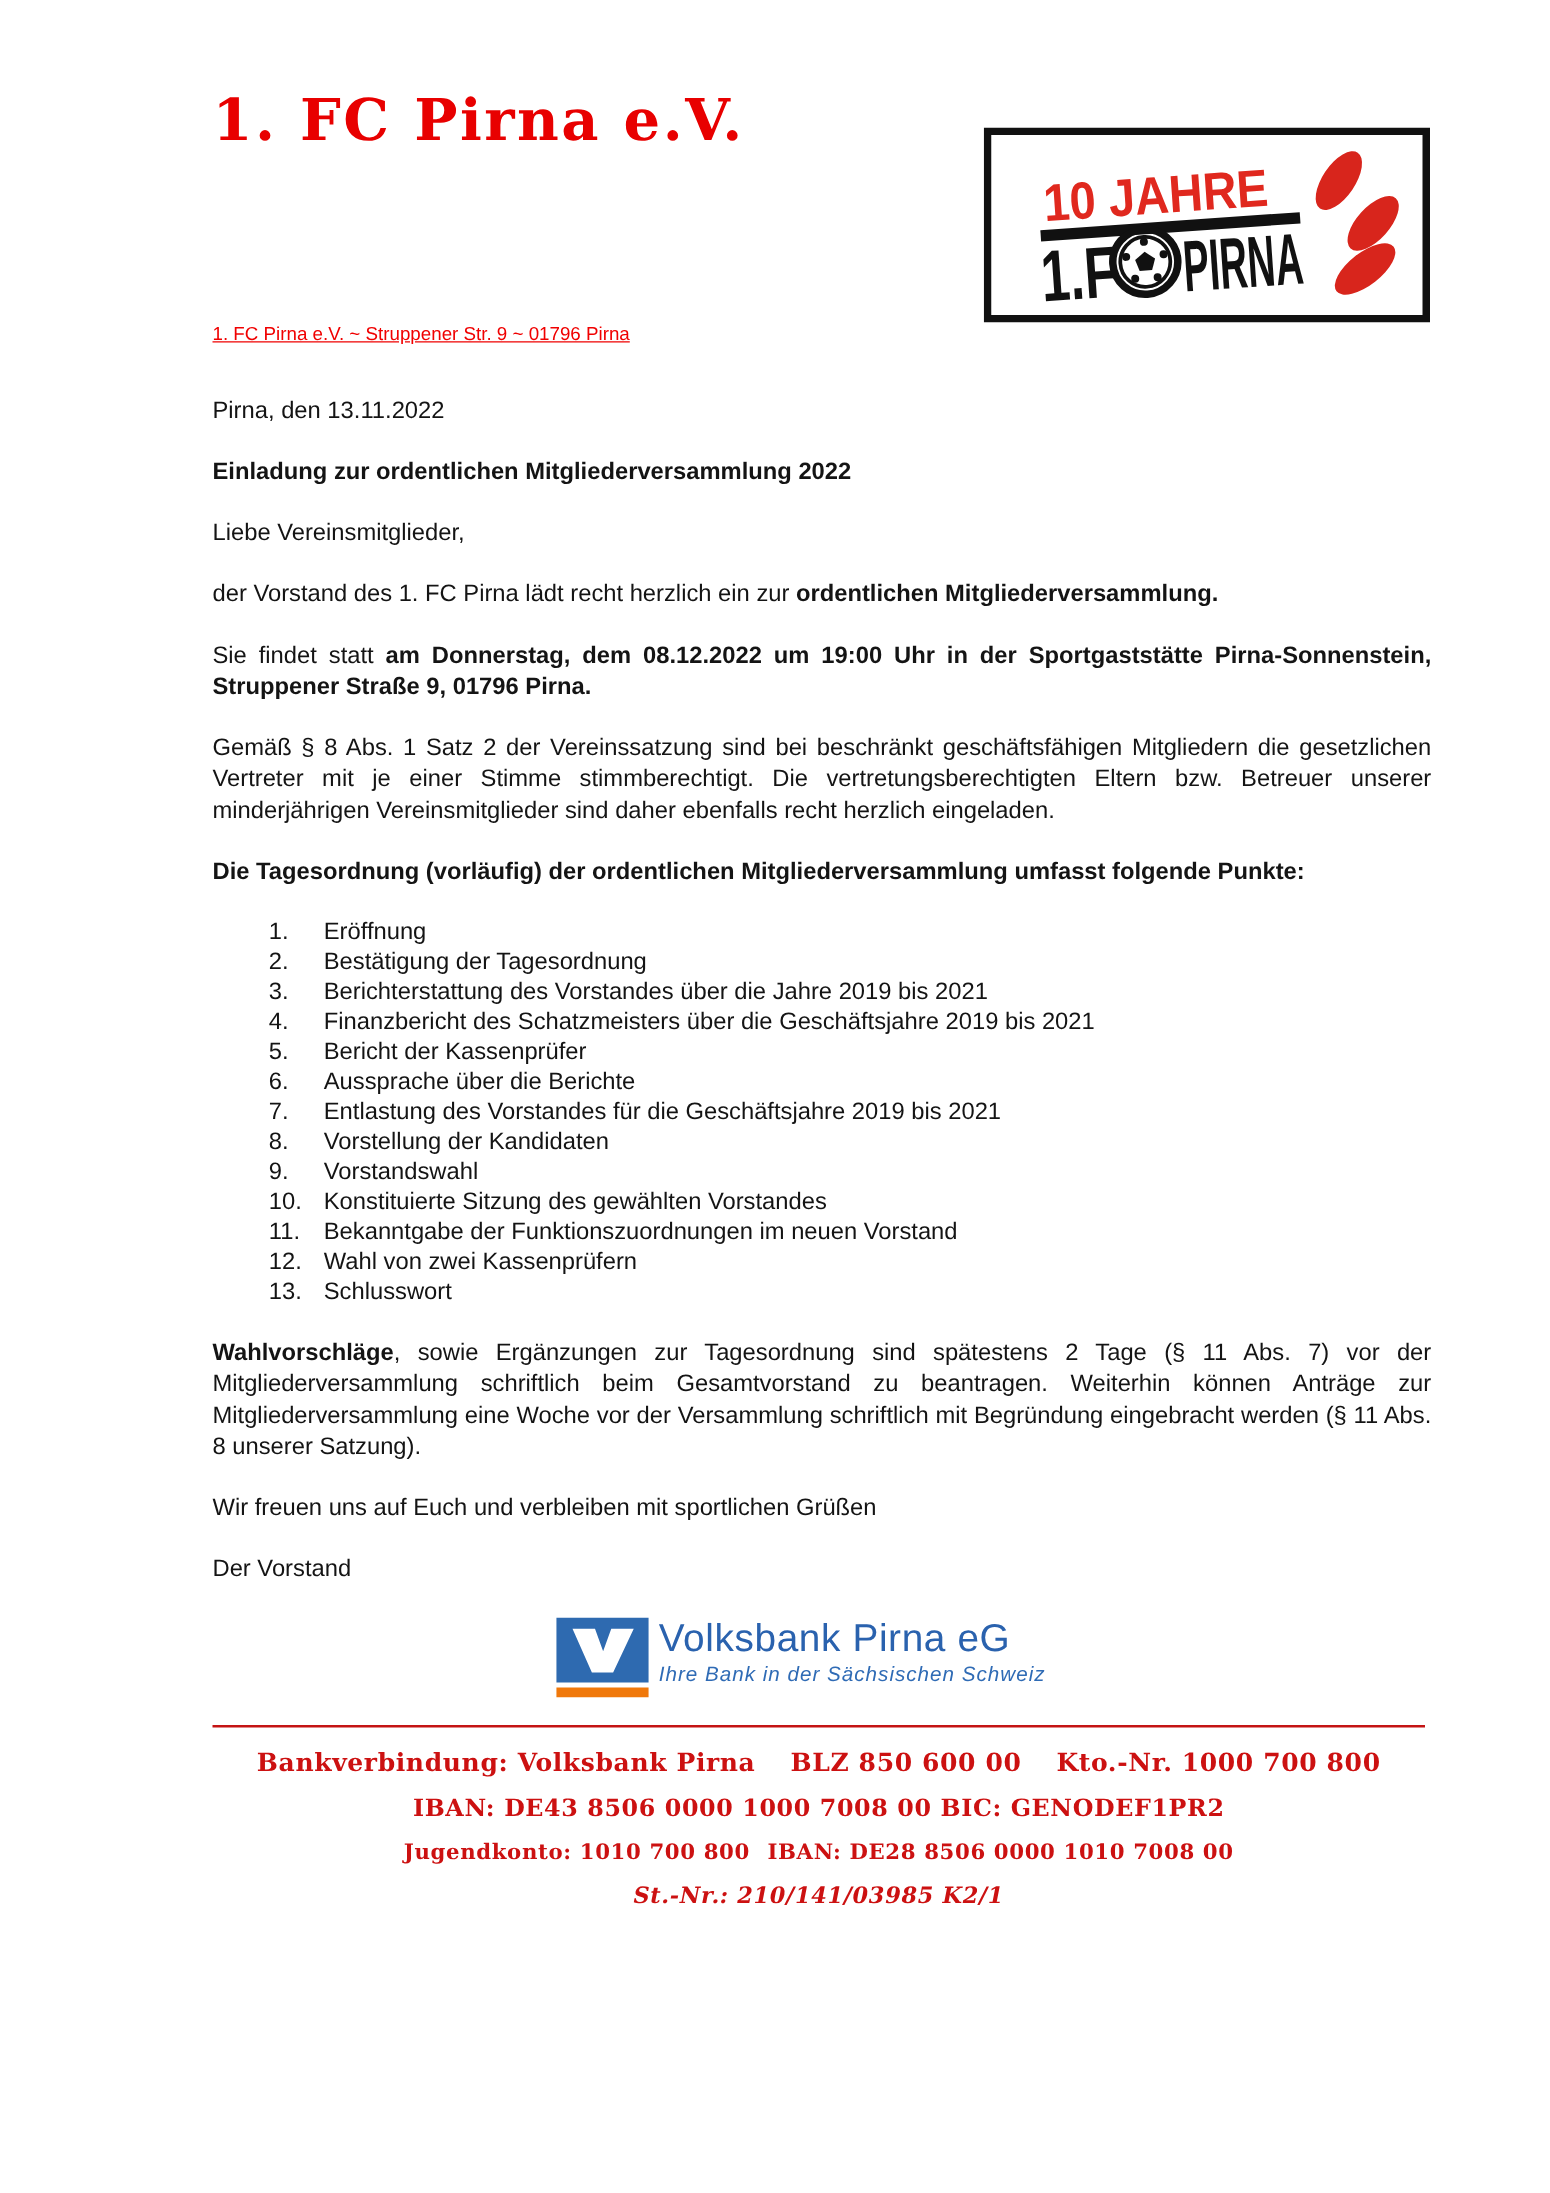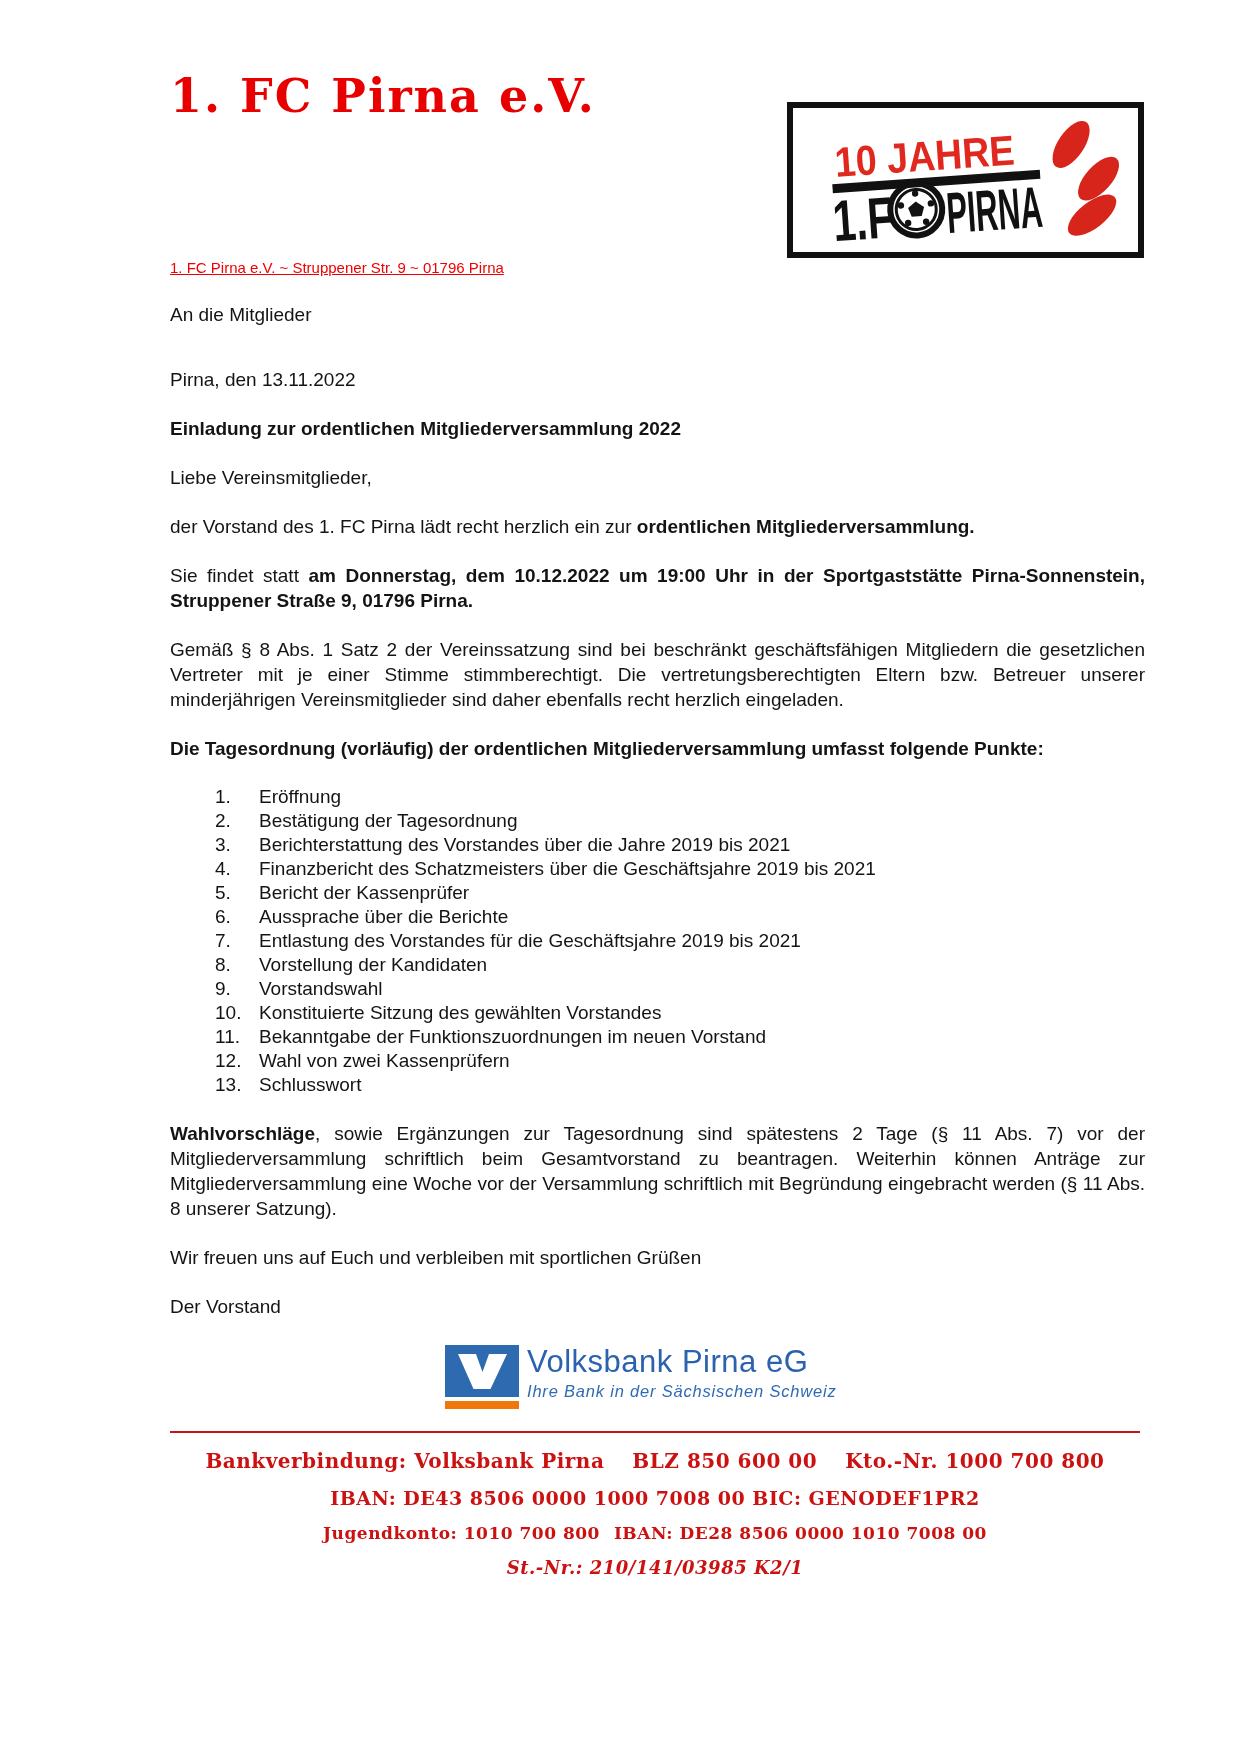--- a/index.html
+++ b/index.html
@@ -145,7 +145,6 @@
   <div class="sender-line">1. FC Pirna e.V. ~ Struppener Str. 9 ~ 01796 Pirna</div>
 
   <div class="block recipient">
-    <div>An die Mitglieder</div>
   </div>
 
   <div class="block dateline">Pirna, den 13.11.2022</div>

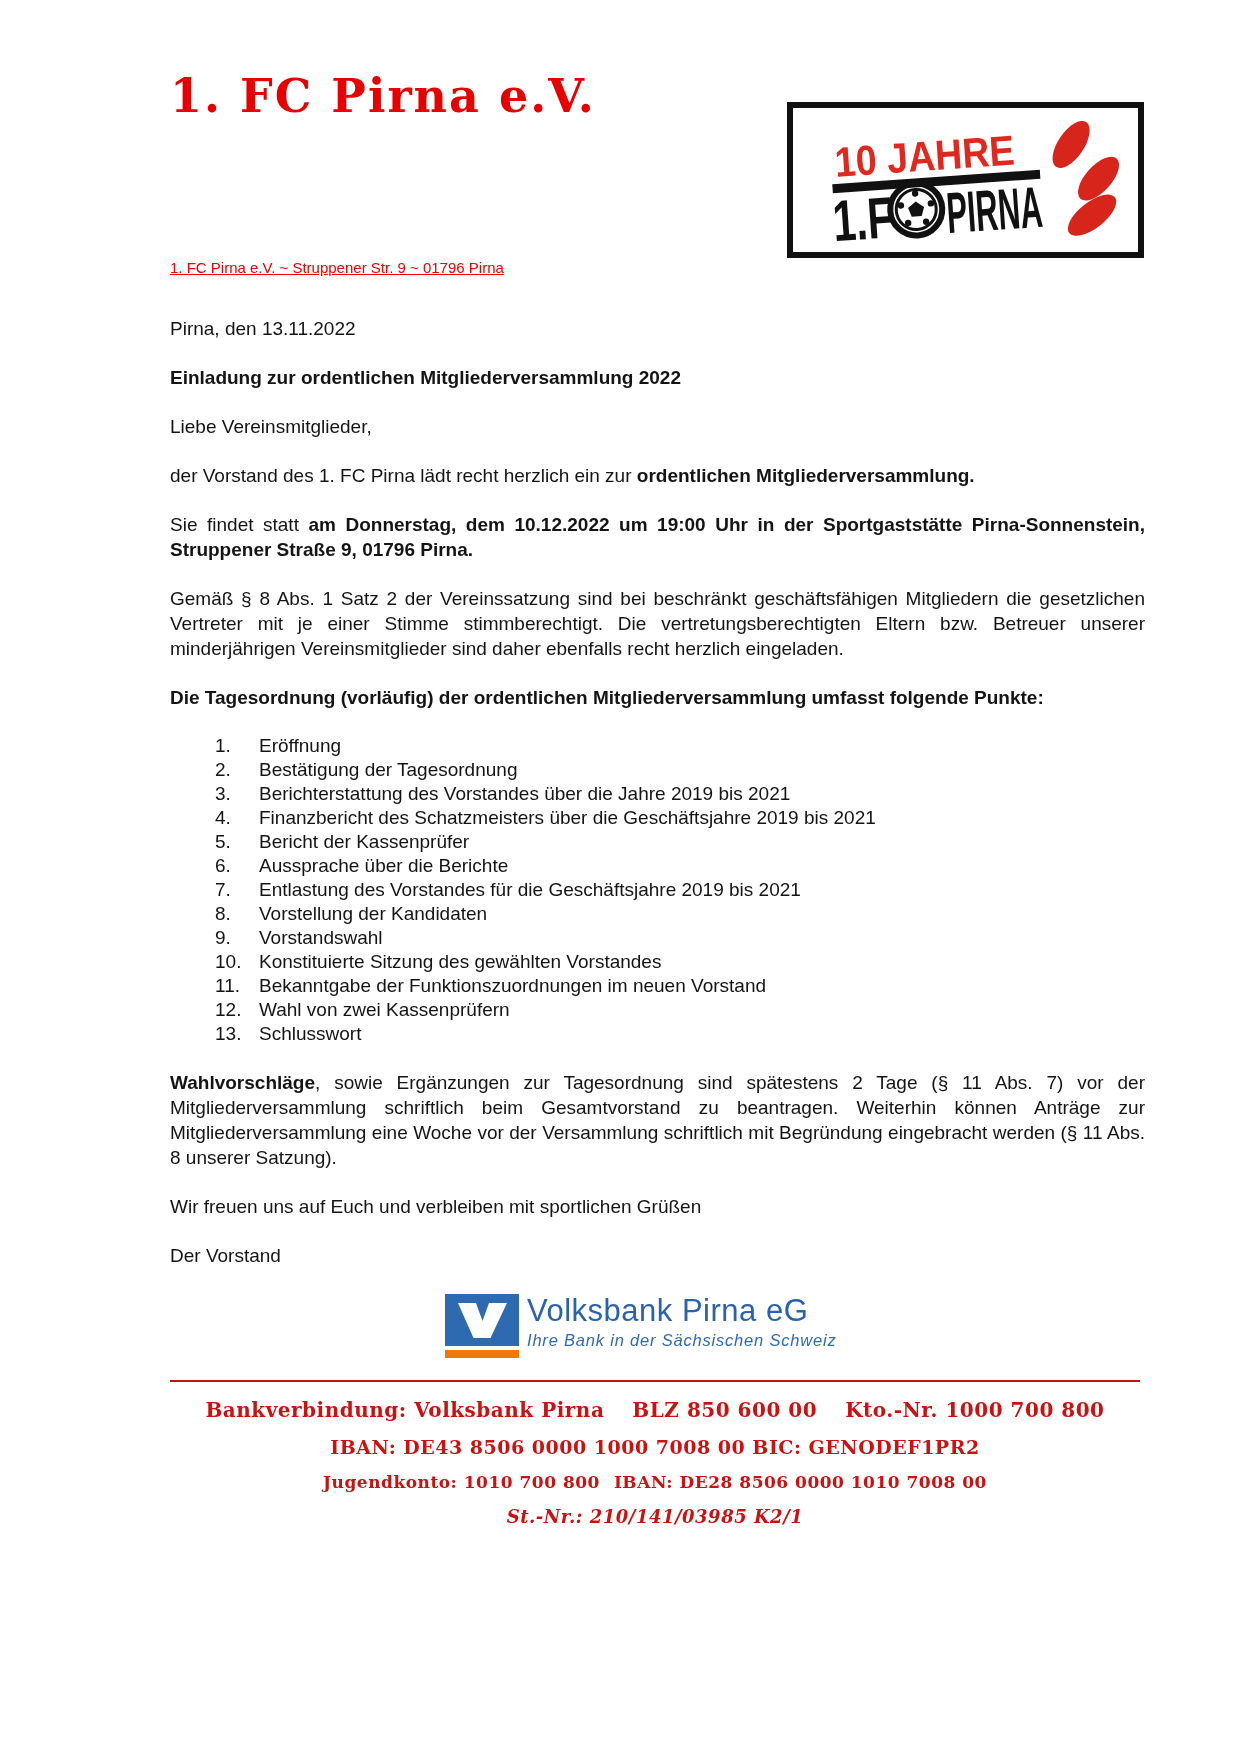--- a/index.html
+++ b/index.html
@@ -155,7 +155,7 @@
 
   <div class="block"><span>der Vorstand des 1. FC Pirna lädt recht herzlich ein zur </span><b>ordentlichen Mitgliederversammlung.</b></div>
 
-  <div class="block just"><span>Sie findet statt </span><b>am Donnerstag, dem 10.12.2022 um 19:00 Uhr in der Sportgaststätte Pirna-Sonnenstein, Struppener Straße 9, 01796 Pirna.</b></div>
+  <div class="block just"><span>Sie findet statt </span><b>am Donnerstag, dem 08.12.2022 um 19:00 Uhr in der Sportgaststätte Pirna-Sonnenstein, Struppener Straße 9, 01796 Pirna.</b></div>
 
   <div class="block just">Gemäß § 8 Abs. 1 Satz 2 der Vereinssatzung sind bei beschränkt geschäftsfähigen Mitgliedern die gesetzlichen Vertreter mit je einer Stimme stimmberechtigt. Die vertretungsberechtigten Eltern bzw. Betreuer unserer minderjährigen Vereinsmitglieder sind daher ebenfalls recht herzlich eingeladen.</div>
 

